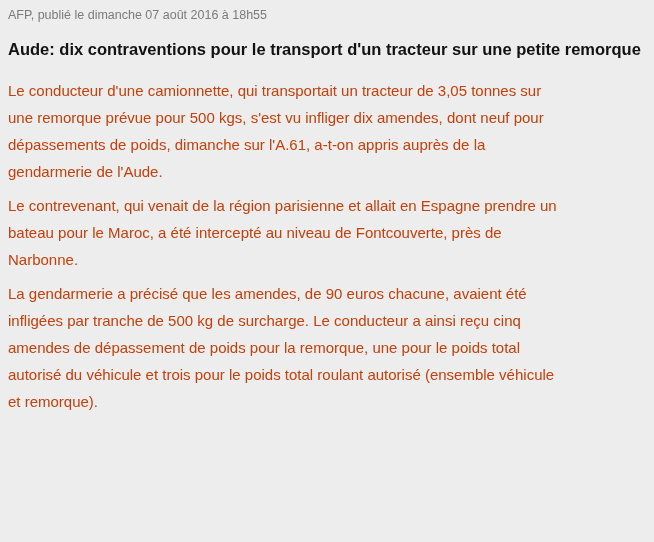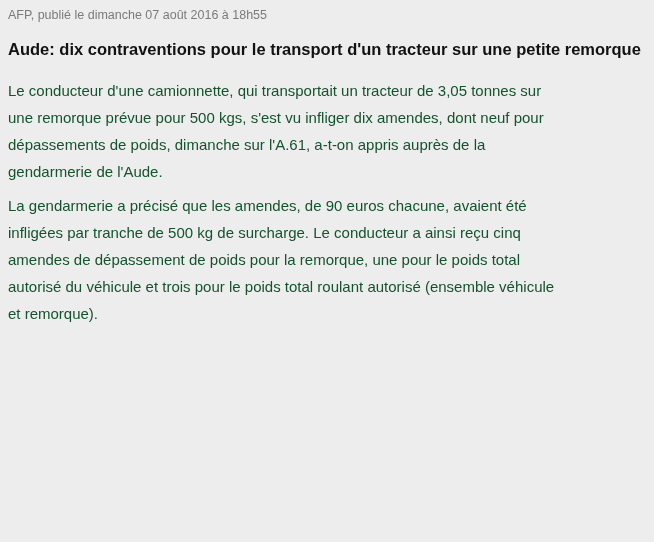--- a/index.html
+++ b/index.html
@@ -35,7 +35,7 @@
     margin: 8px 0 18px 0;
   }
   .para {
-    color: #14532d;
+    color: #c2410c;
     font-size: 15px;
     line-height: 27px;
     margin: 0 0 7px 0;

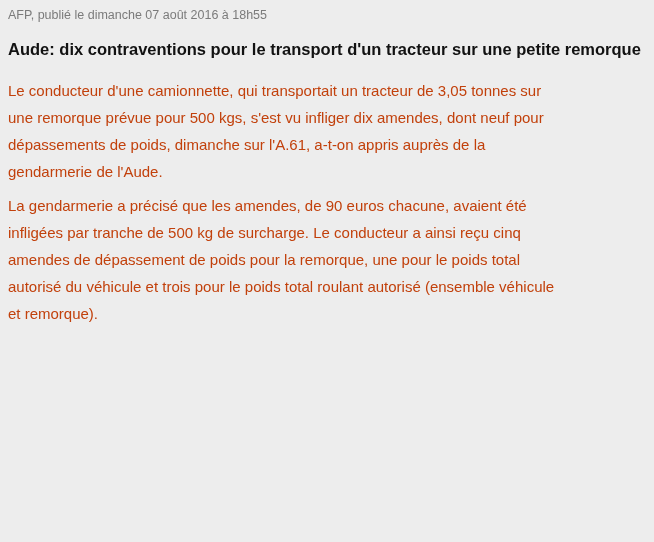--- a/index.html
+++ b/index.html
@@ -52,6 +52,7 @@
 
   <p class="para">Le conducteur d'une camionnette, qui transportait un tracteur de 3,05 tonnes sur une remorque prévue pour 500 kgs, s'est vu infliger dix amendes, dont neuf pour dépassements de poids, dimanche sur l'A.61, a-t-on appris auprès de la gendarmerie de l'Aude.</p>
 
+  <p class="para">Le contrevenant, qui venait de la région parisienne et allait en Espagne prendre un bateau pour le Maroc, a été intercepté au niveau de Fontcouverte, près de Narbonne.</p>
 
   <p class="para">La gendarmerie a précisé que les amendes, de 90 euros chacune, avaient été infligées par tranche de 500 kg de surcharge. Le conducteur a ainsi reçu cinq amendes de dépassement de poids pour la remorque, une pour le poids total autorisé du véhicule et trois pour le poids total roulant autorisé (ensemble véhicule et remorque).</p>
 

